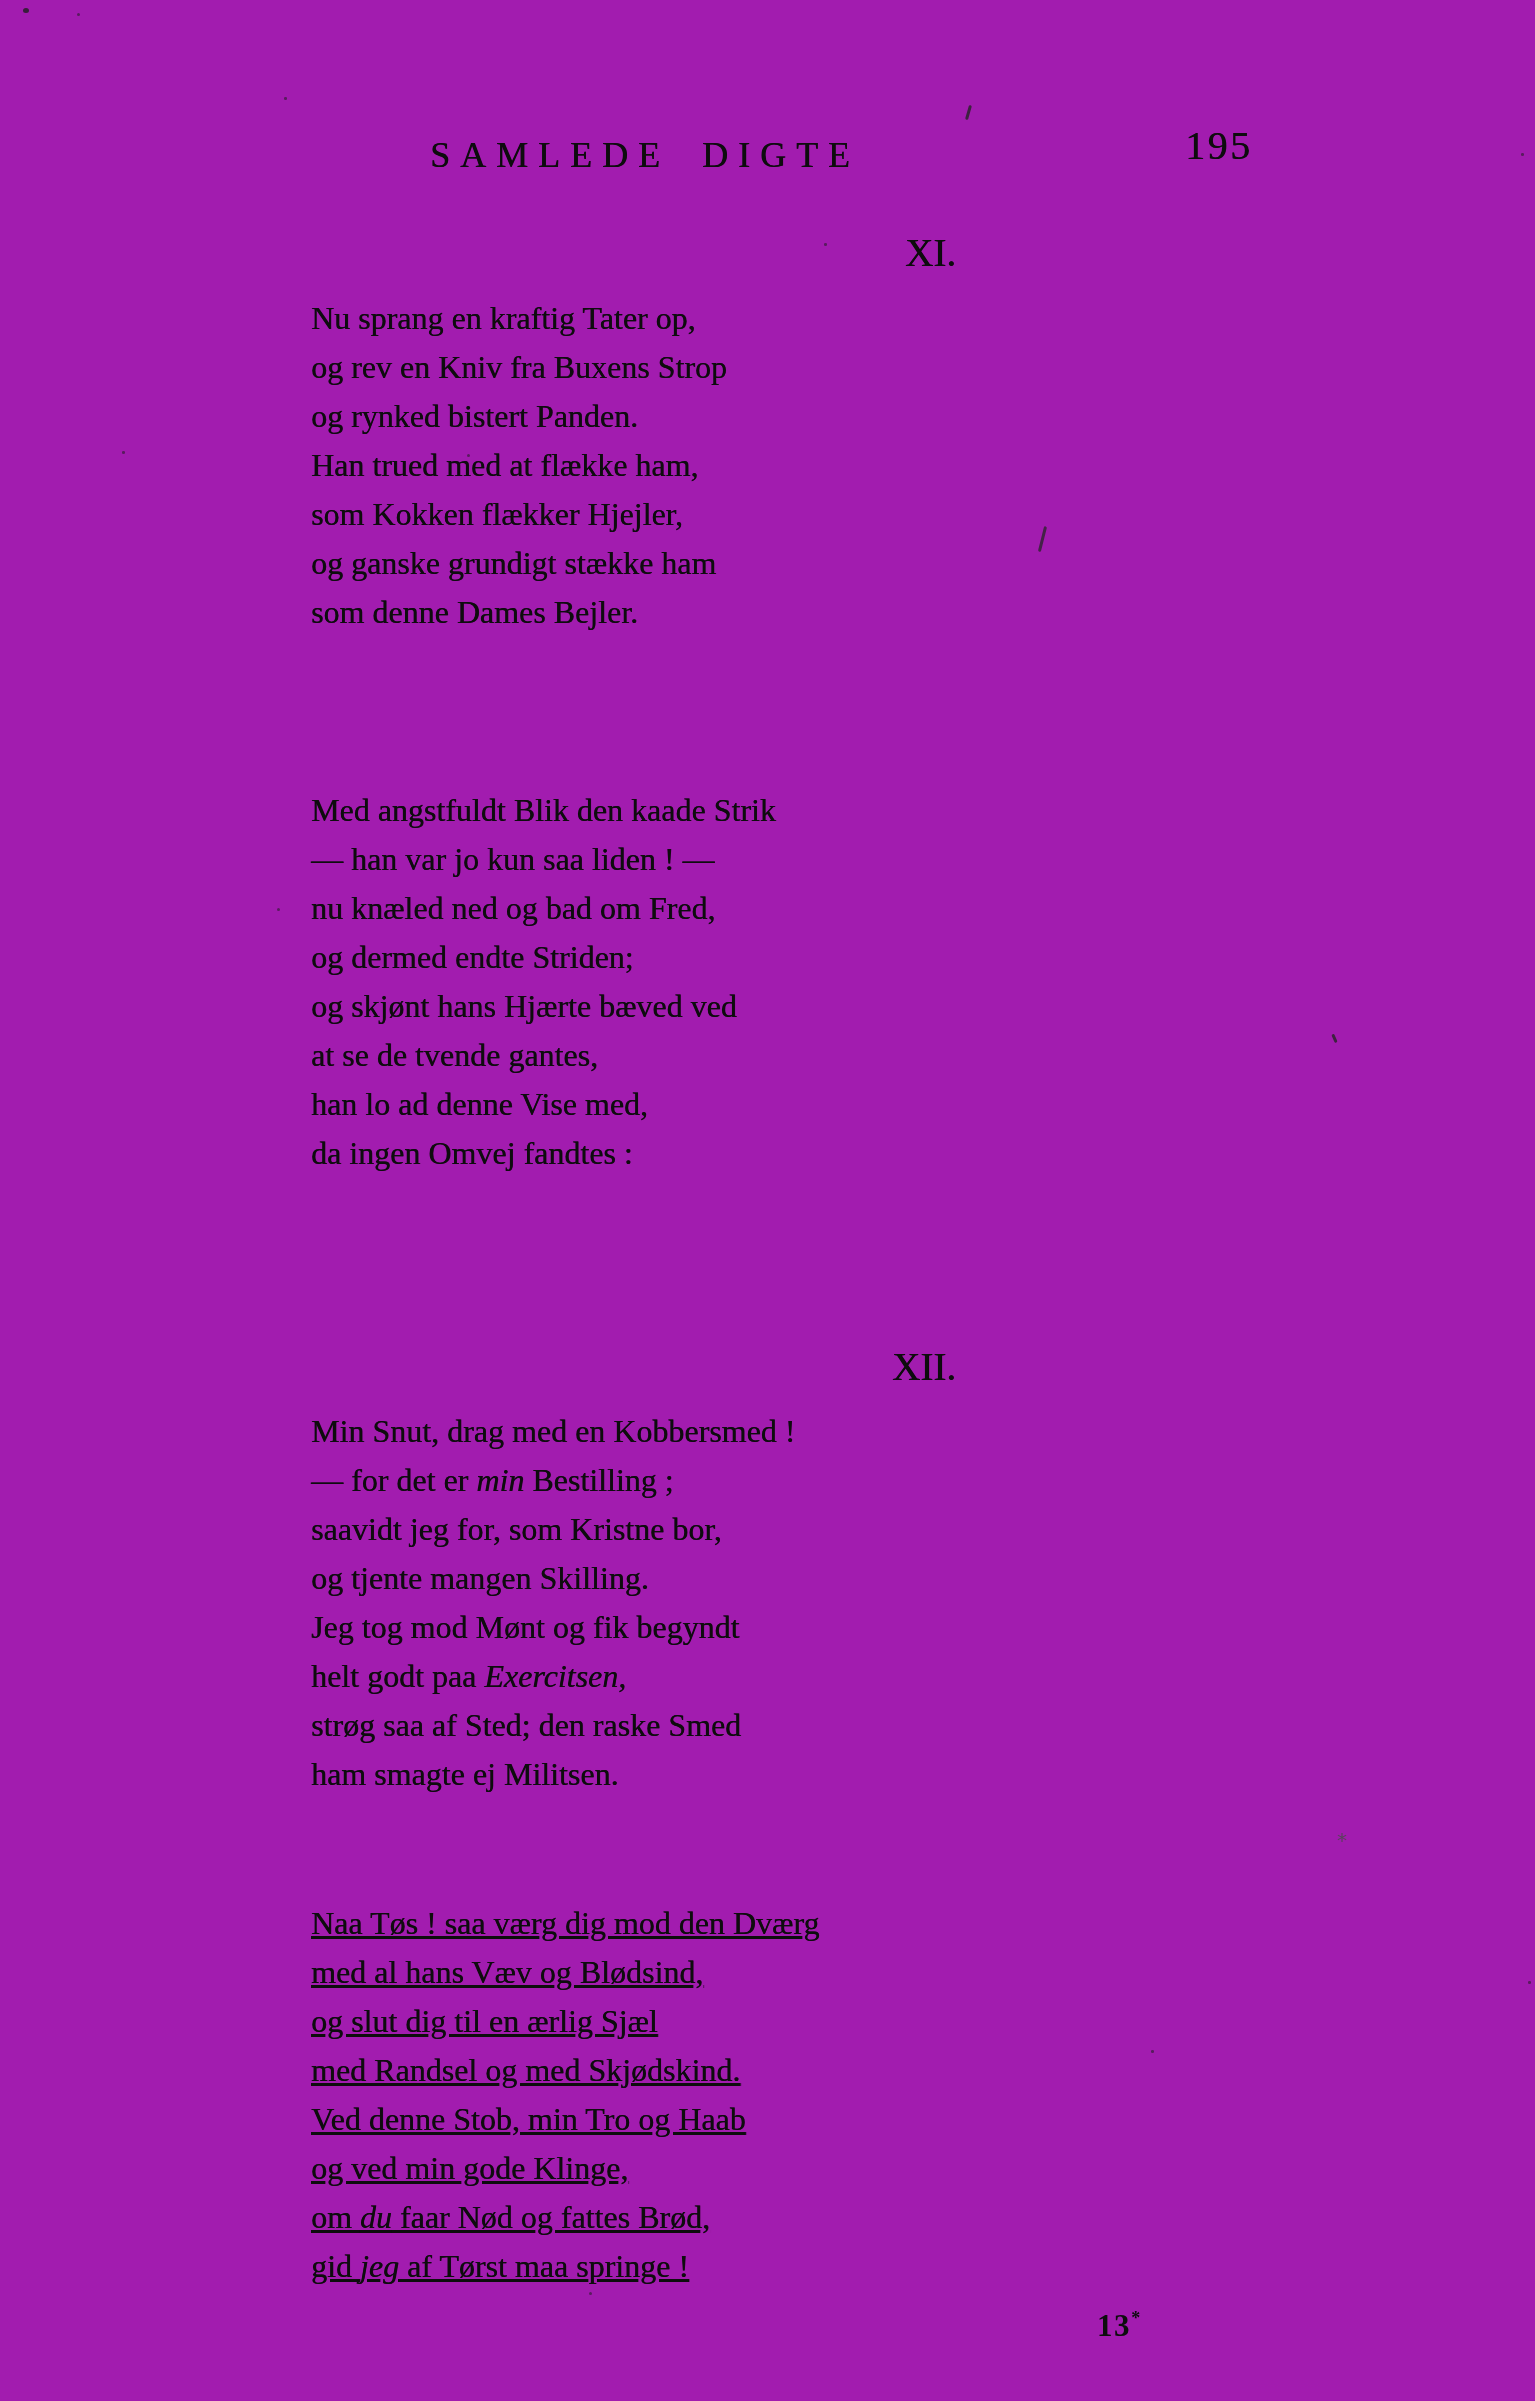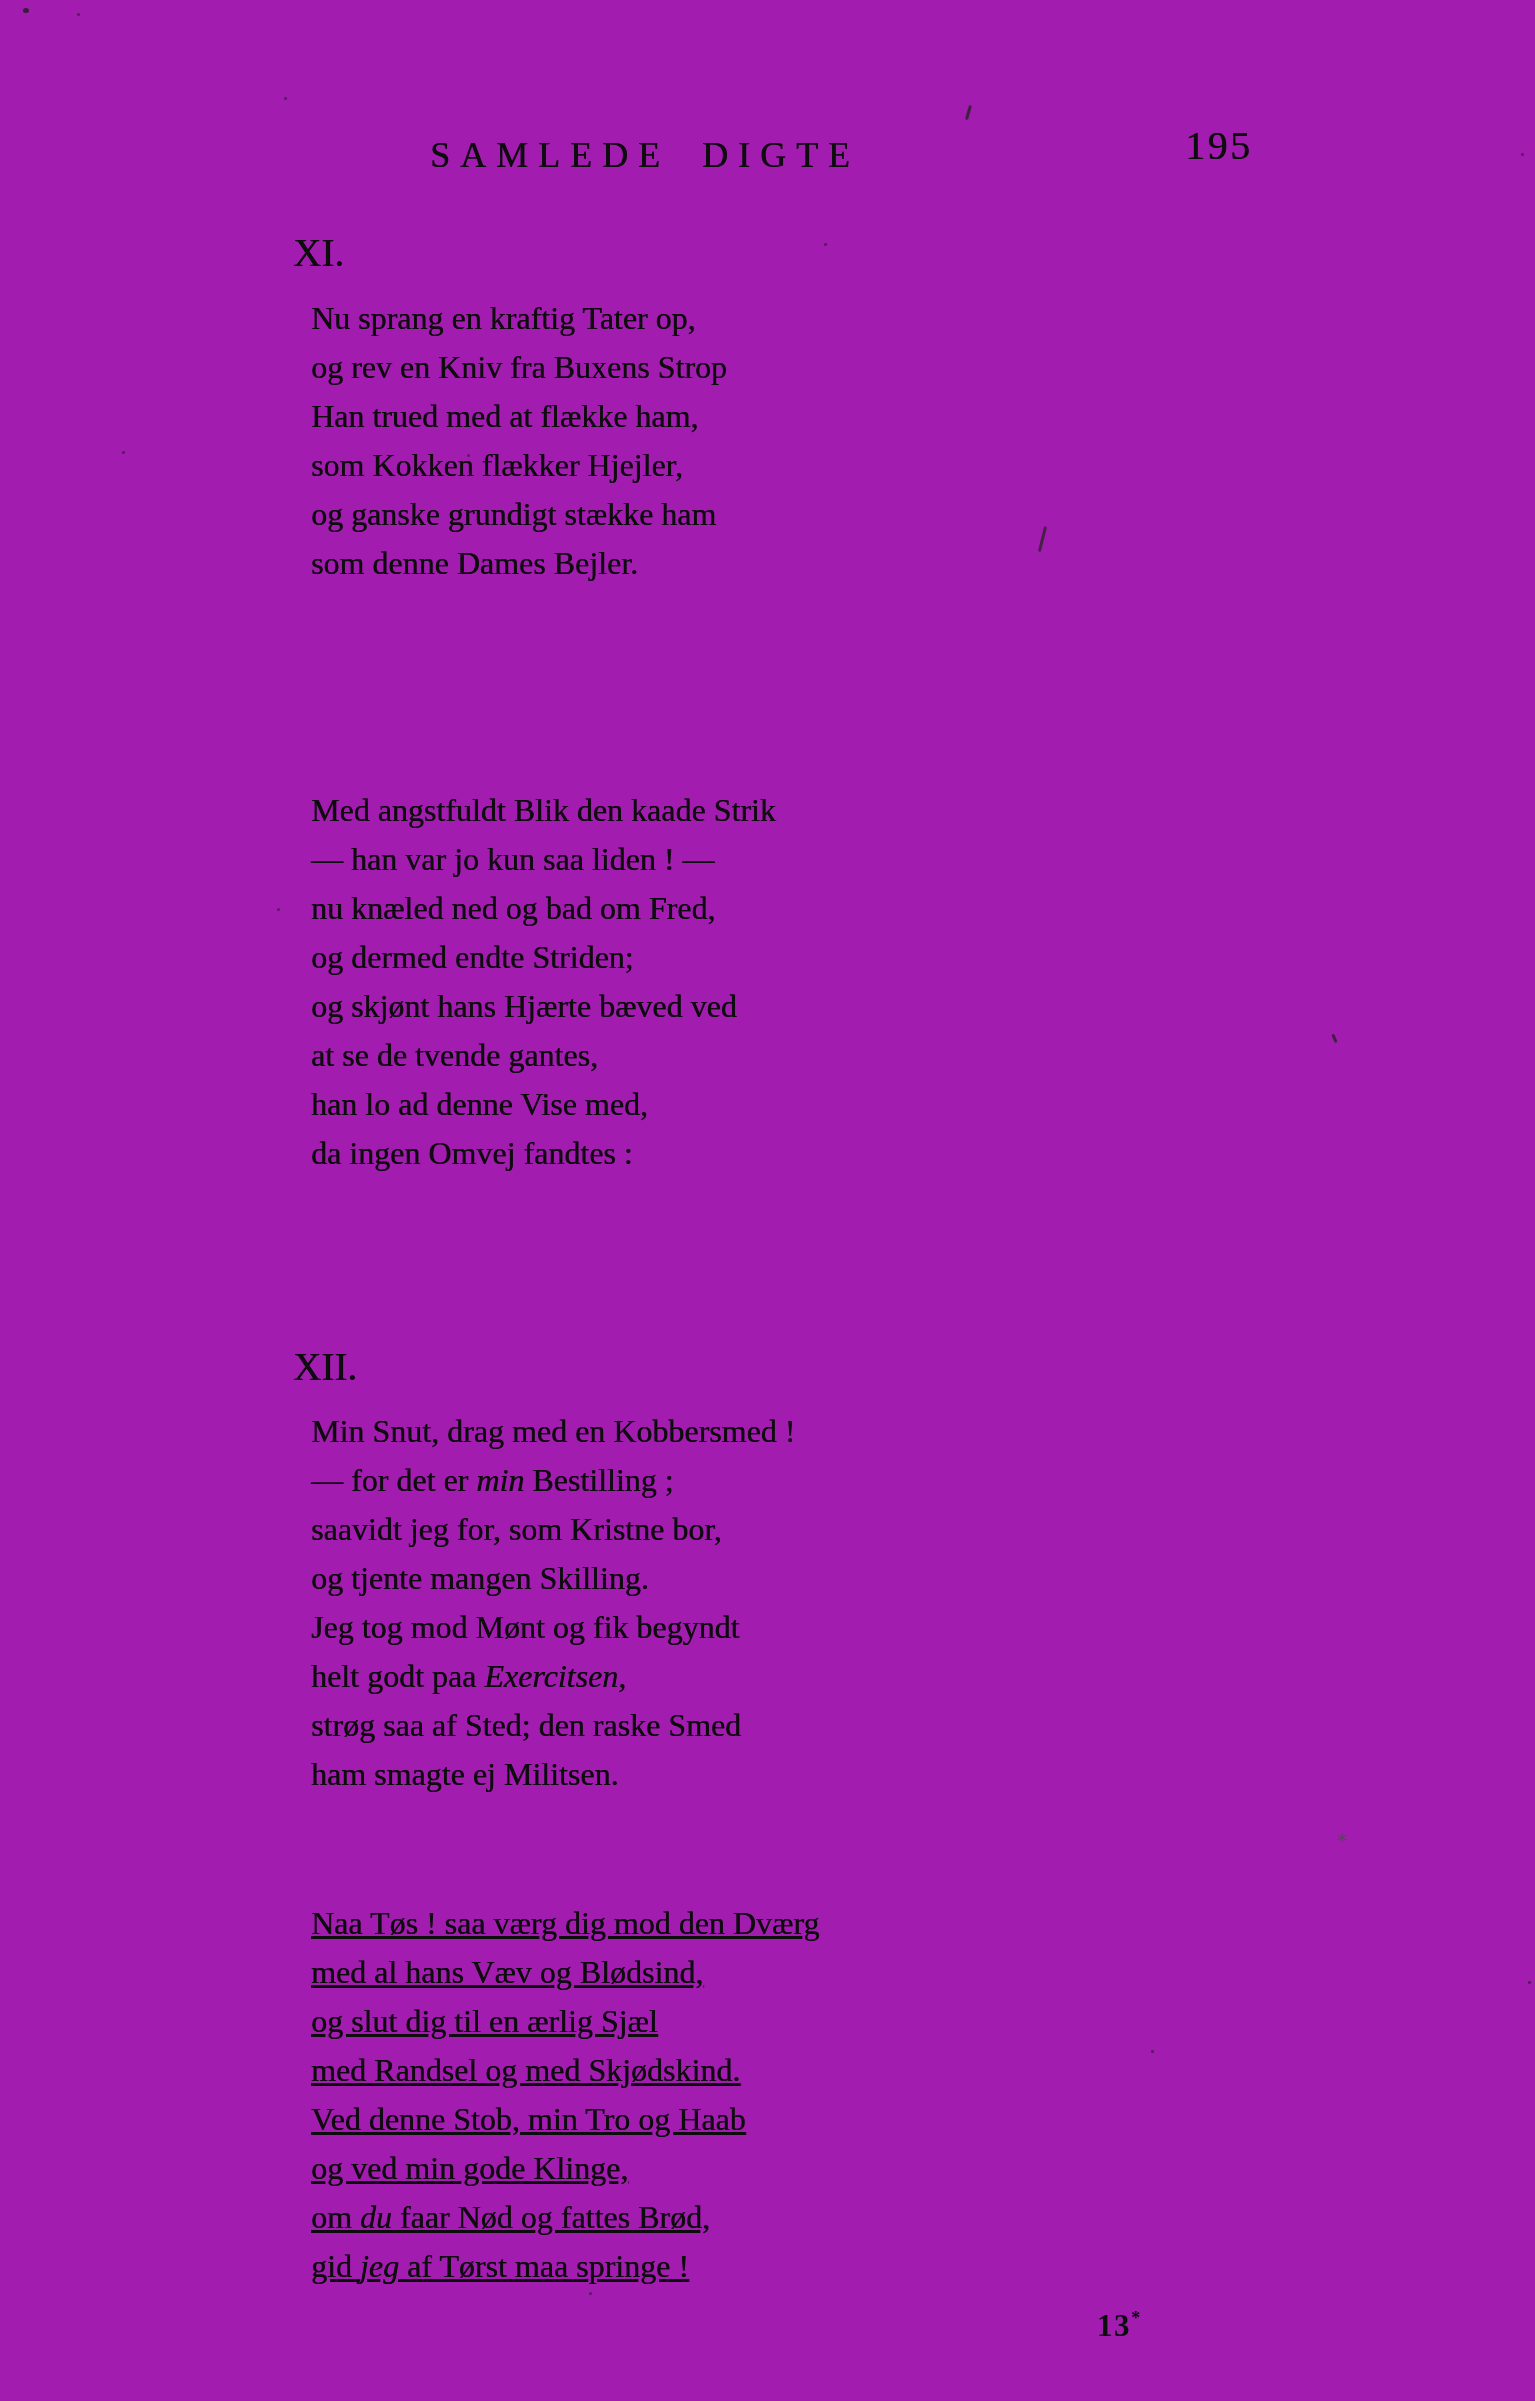--- a/index.html
+++ b/index.html
@@ -30,8 +30,8 @@
   }
   
   .section-title{
-    position:absolute;left:293px;width:641px;
-    text-align:left;
+    position:absolute;left:315px;width:641px;
+    text-align:right;
     font-size:39px;line-height:41px;
     text-shadow:0.5px 0 0 rgba(0,0,0,.9);
     white-space:nowrap;

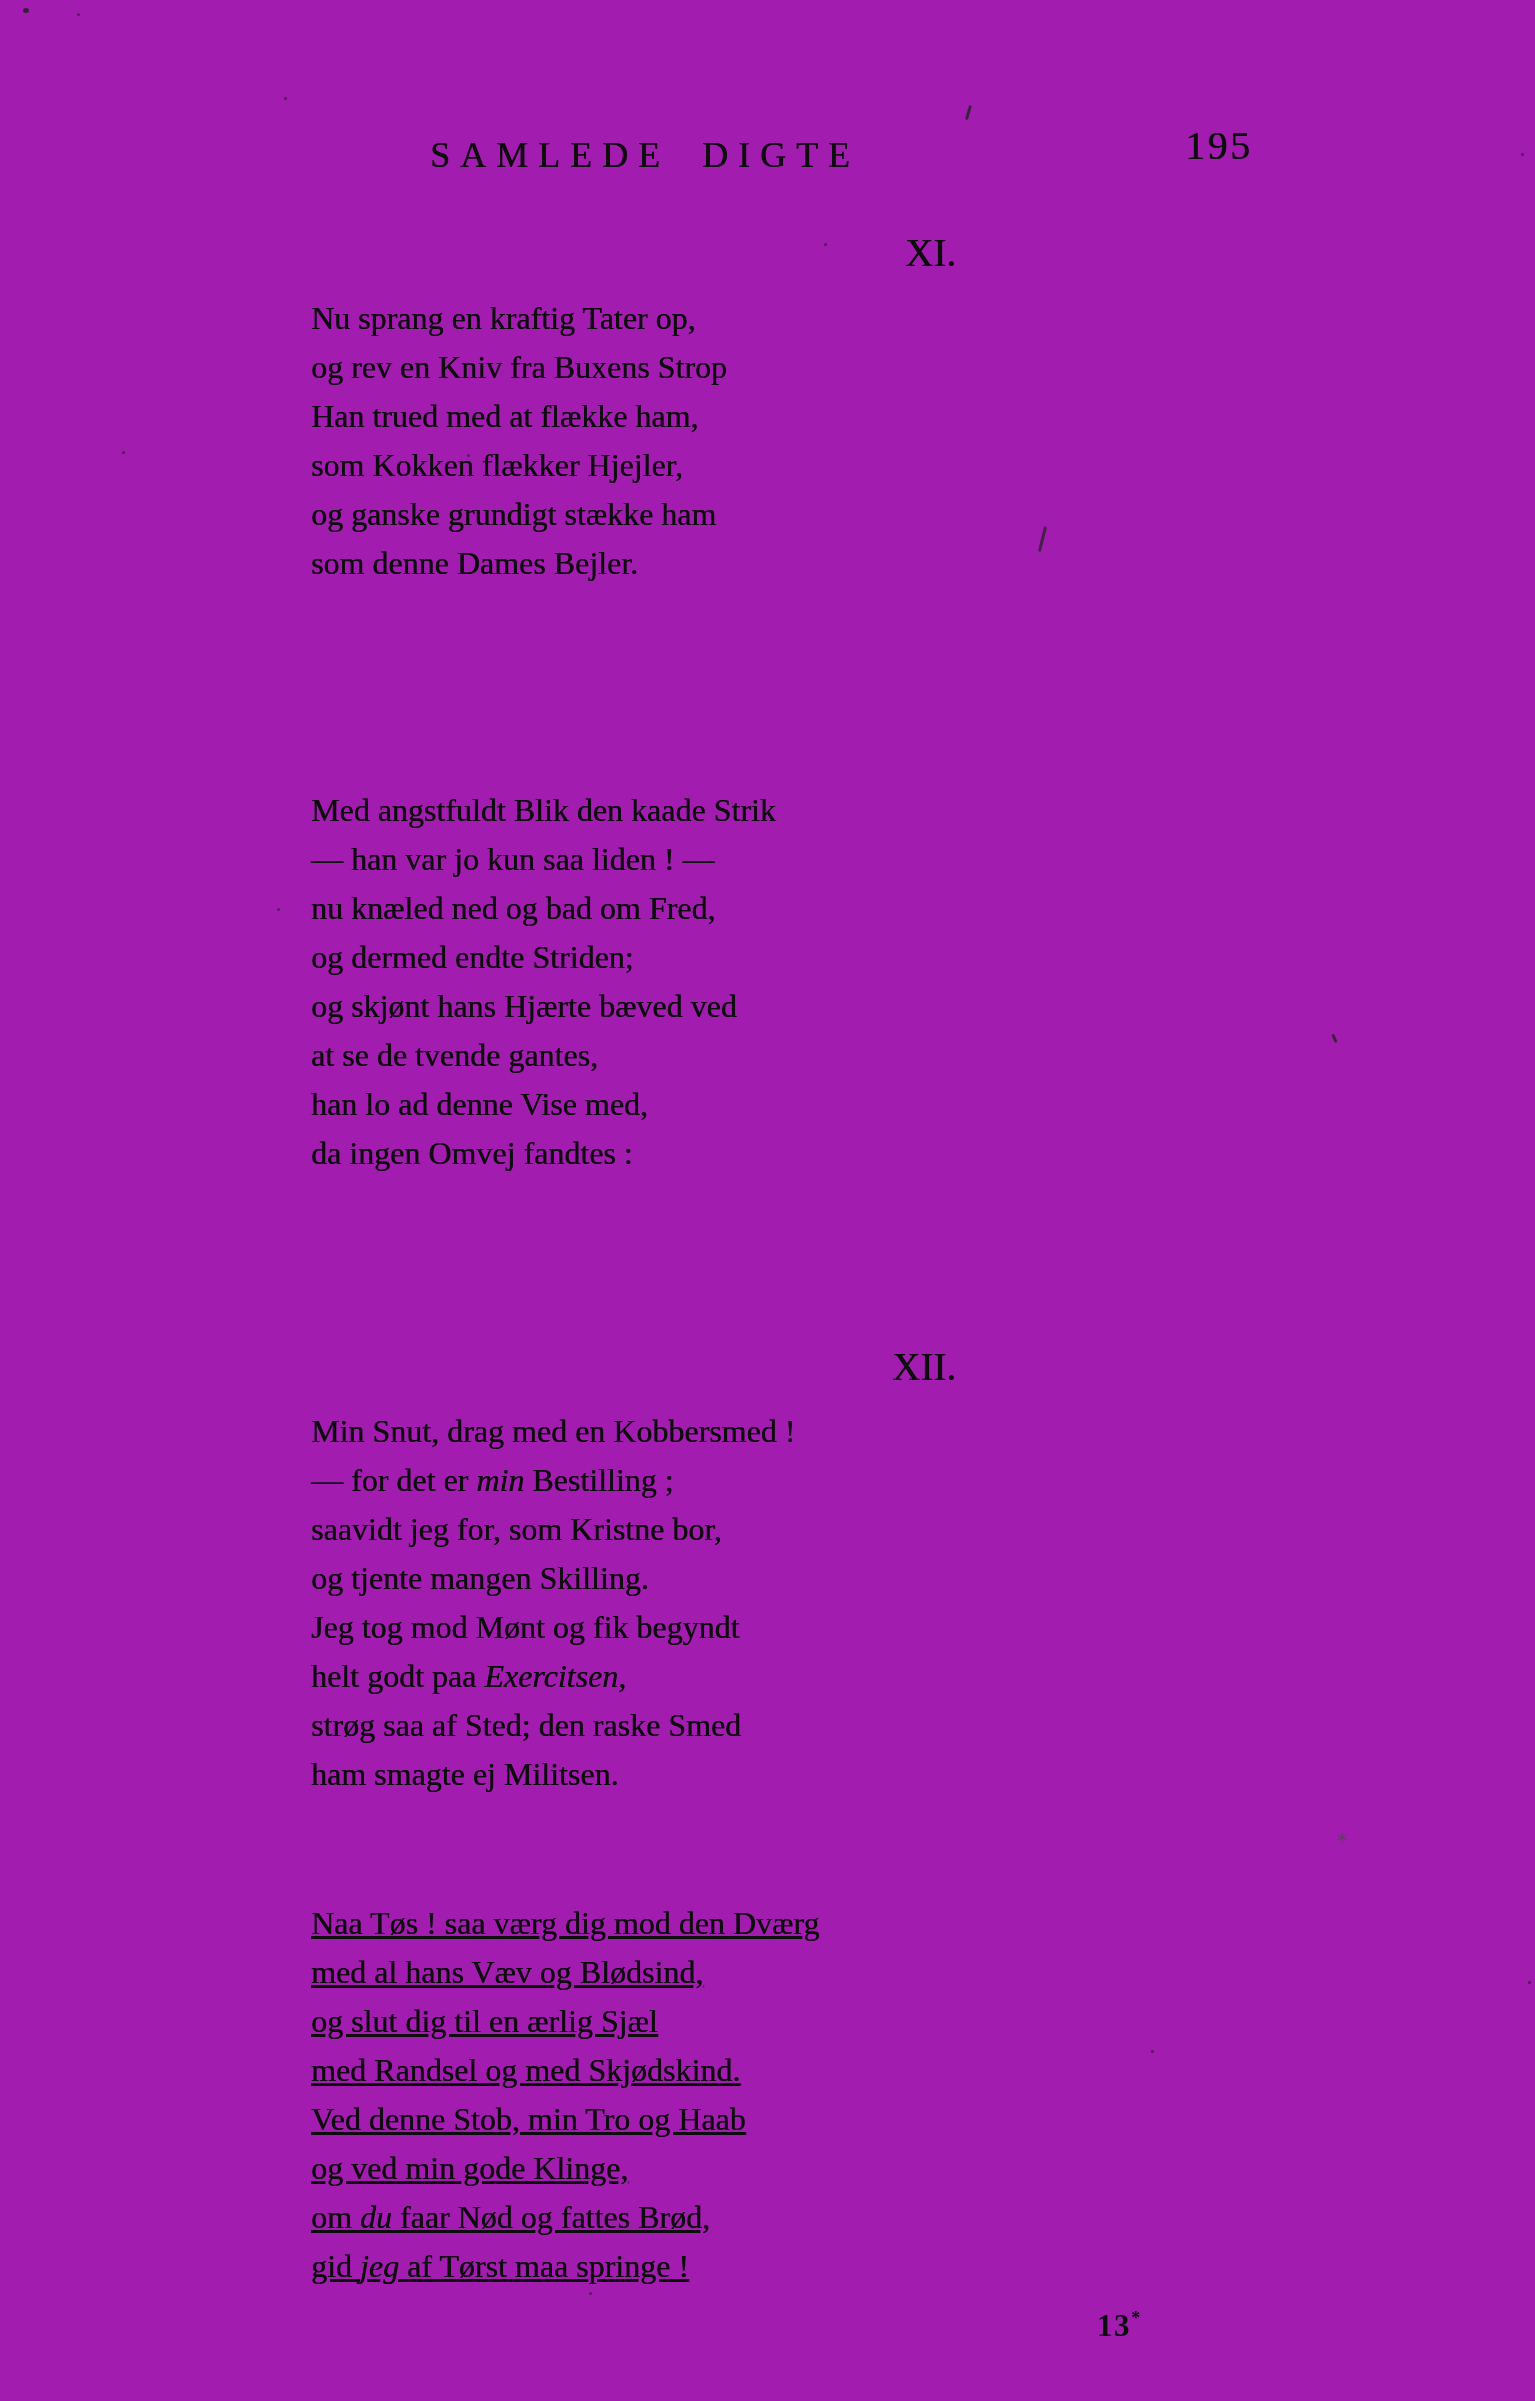--- a/index.html
+++ b/index.html
@@ -84,6 +84,7 @@
       <div class="stanza s1">
         <p class="line"><span>Nu sprang en kraftig Tater op,</span></p>
         <p class="line"><span>og rev en Kniv fra Buxens Strop</span></p>
+        <p class="line"><span>og rynked bistert Panden.</span></p>
         <p class="line"><span>Han trued med at flække ham,</span></p>
         <p class="line"><span>som Kokken flækker Hjejler,</span></p>
         <p class="line"><span>og ganske grundigt stække ham</span></p>

